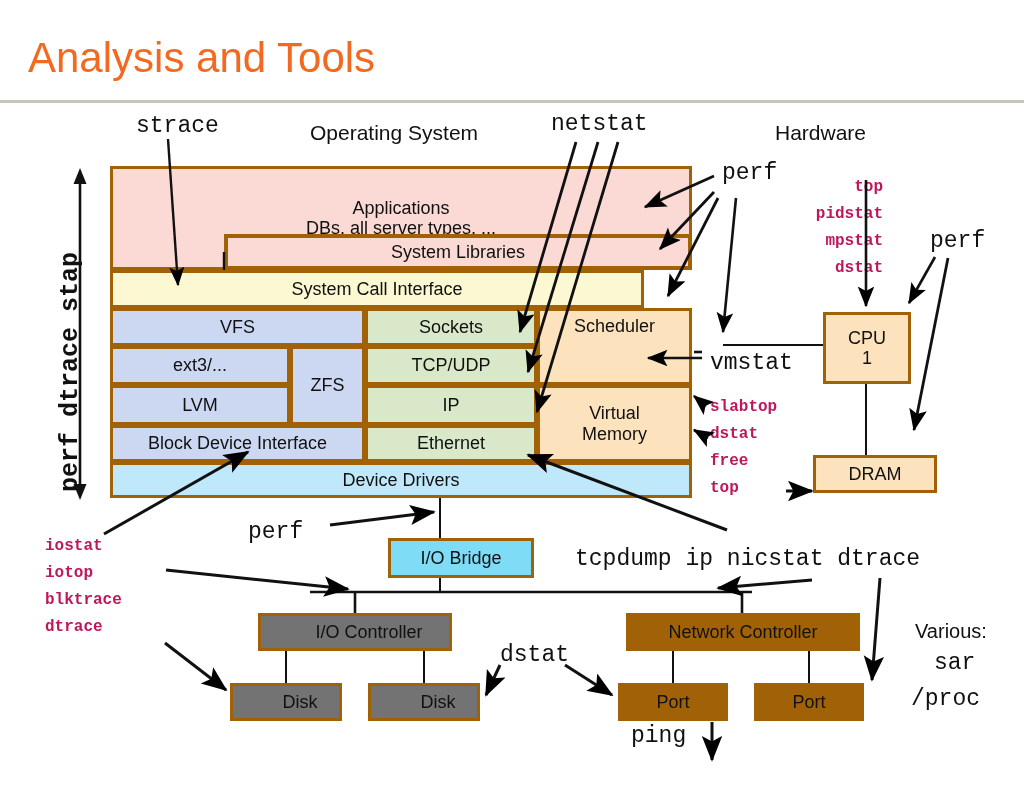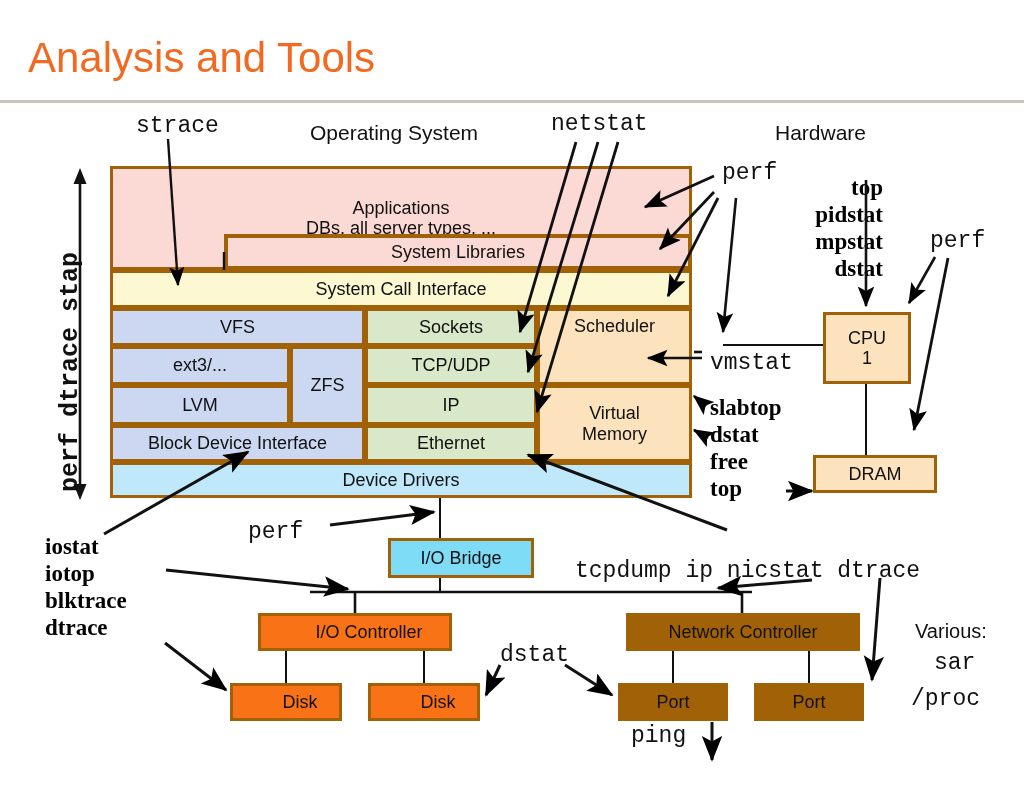--- a/index.html
+++ b/index.html
@@ -71,11 +71,11 @@
   }
   .mono-block{
     position:absolute;
-    font-family:Liberation Serif, serif;
+    font-family:Liberation Mono, monospace;
     font-weight:bold;
-    font-size:23px;
+    font-size:16px;
     line-height:27px;
-    color:#000000;
+    color:#be185d;
     white-space:pre;
   }
   .rot{

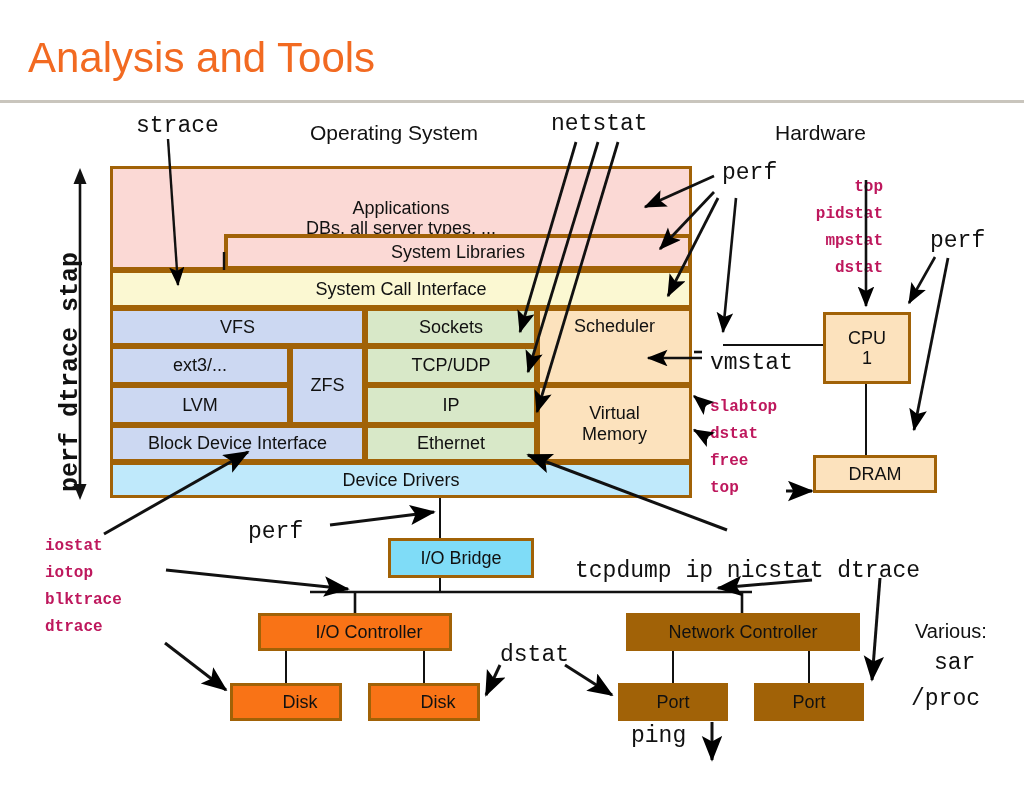--- a/index.html
+++ b/index.html
@@ -111,7 +111,7 @@
     <span>System Libraries</span>
   </div>
 
-  <div class="bx c-yellow thick" style="left:110px;top:270px;width:582px;height:38px;">
+  <div class="bx c-yellow thick" style="left:110px;top:270px;width:534px;height:38px;">
     <span>System Call Interface</span>
   </div>
 

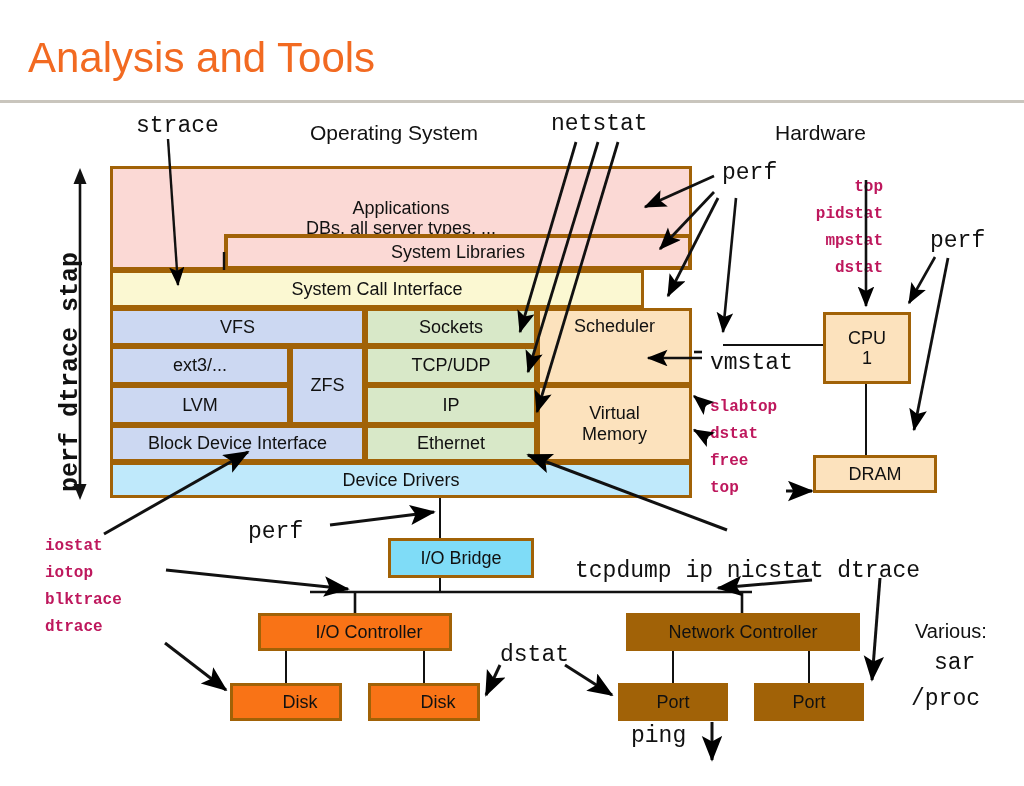--- a/index.html
+++ b/index.html
@@ -225,7 +225,7 @@
 
   <div class="lbl mono" style="left:248px;top:519px;">perf</div>
 
-  <div class="lbl mono" style="left:575px;top:558px;">tcpdump ip nicstat dtrace</div>
+  <div class="lbl mono" style="left:575px;top:546px;">tcpdump ip nicstat dtrace</div>
 
   <div class="lbl mono" style="left:500px;top:642px;">dstat</div>
 

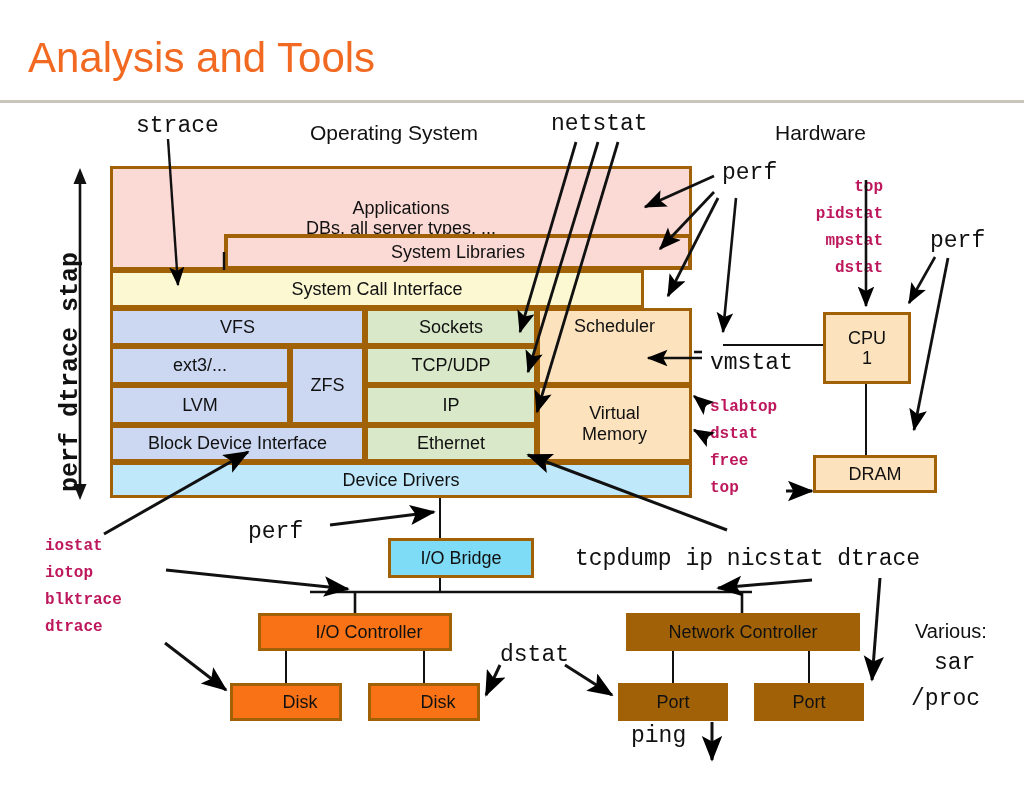--- a/index.html
+++ b/index.html
@@ -48,7 +48,7 @@
   .c-green{background:#d8e8c8;}
   .c-orange{background:#fce2bd;}
   .c-cyan2{background:#7fdcf7;}
-  .c-blue2{background:#f97316;padding-left:28px;}
+  .c-blue2{background:#737373;padding-left:28px;}
   .c-green2{background:#a16207;}
 
   .thick{border-width:3px;}

